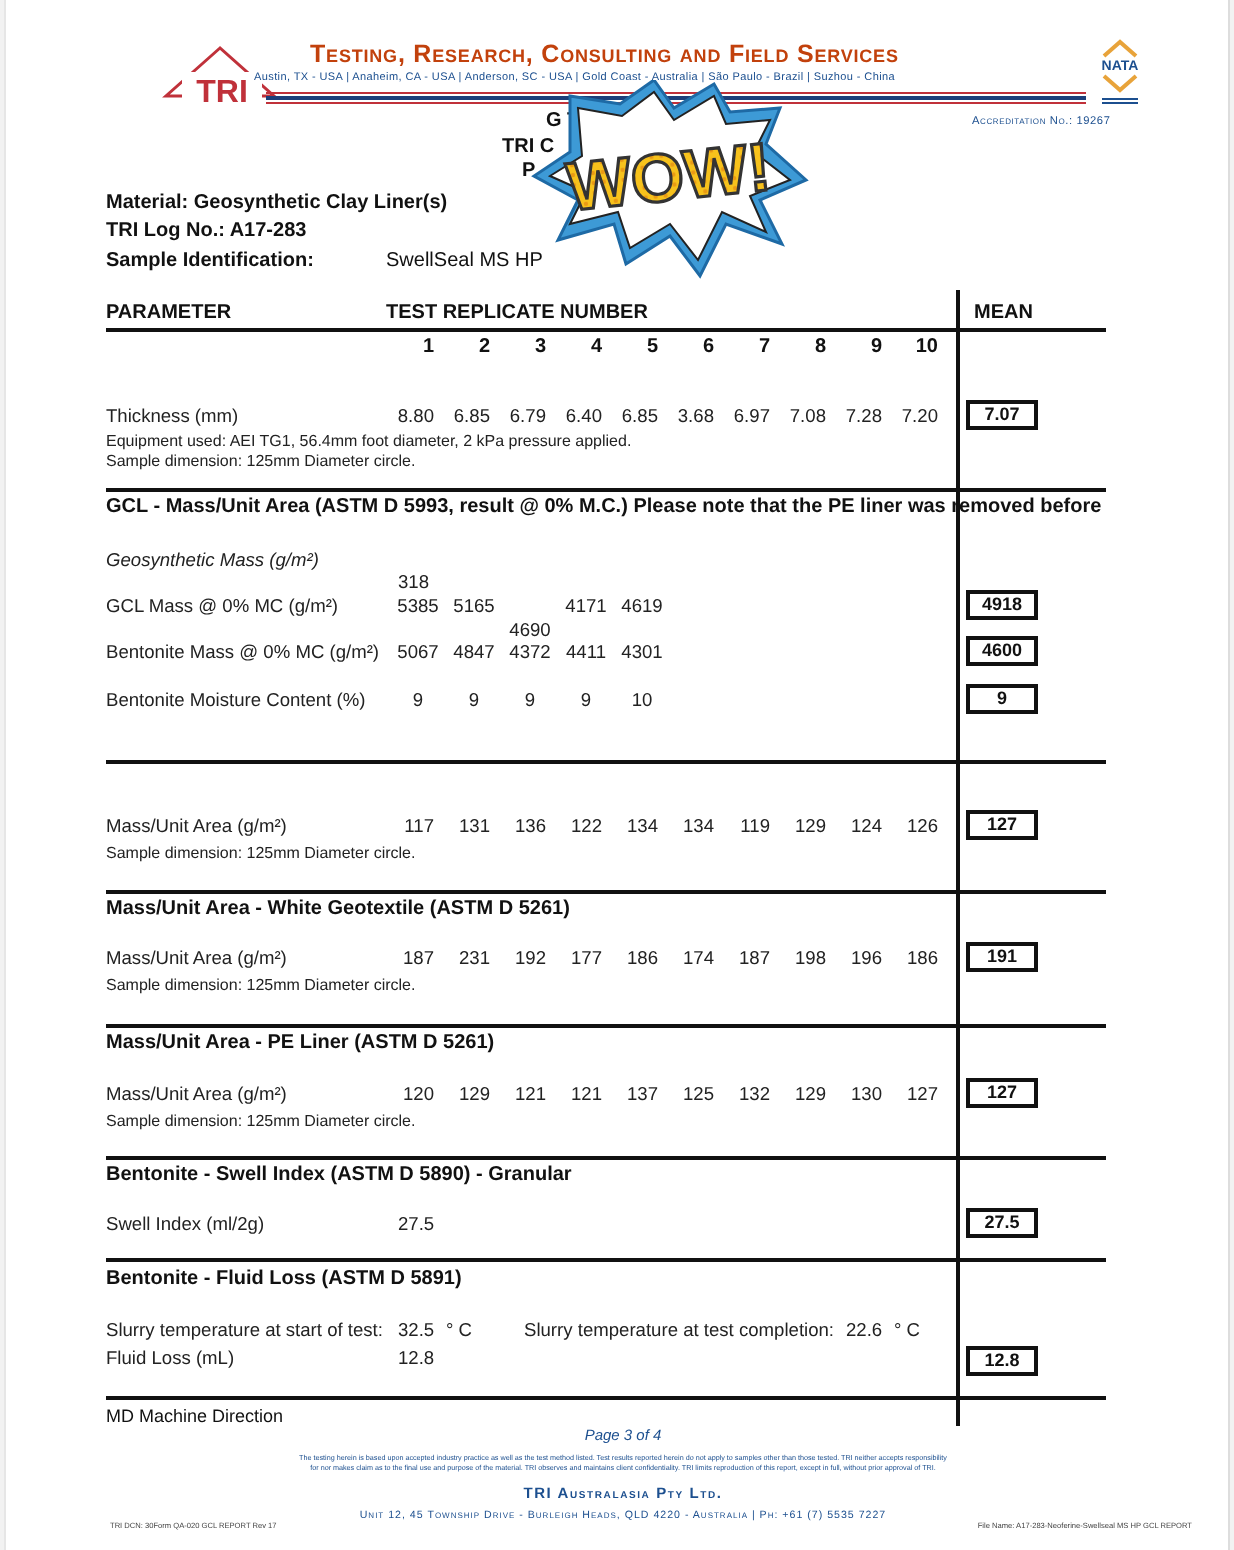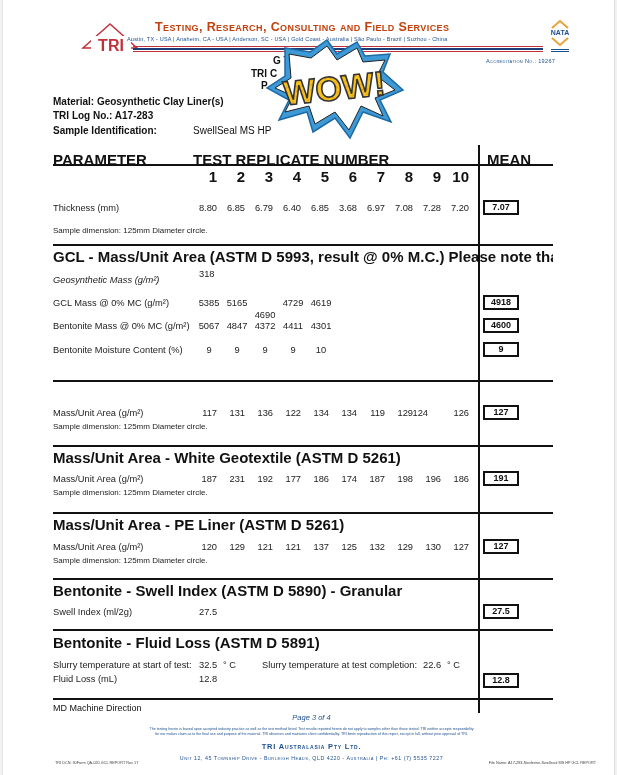--- a/index.html
+++ b/index.html
@@ -22,7 +22,7 @@
   .small{font-size:8px;color:#222;}
   .cell{font-size:9.3px;color:#222;}
   .meanbox{position:absolute;left:480px;width:32px;height:11px;border:2.5px solid #111;font-size:9px;font-weight:bold;text-align:center;line-height:11px;}
-  .sec{font-size:15px;font-weight:bold;}
+  .sec{font-size:10px;font-weight:bold;}
   .foot{color:#1c4f8f;}
   .wow{position:absolute;left:262px;top:40px;width:140px;height:100px;}
 </style>

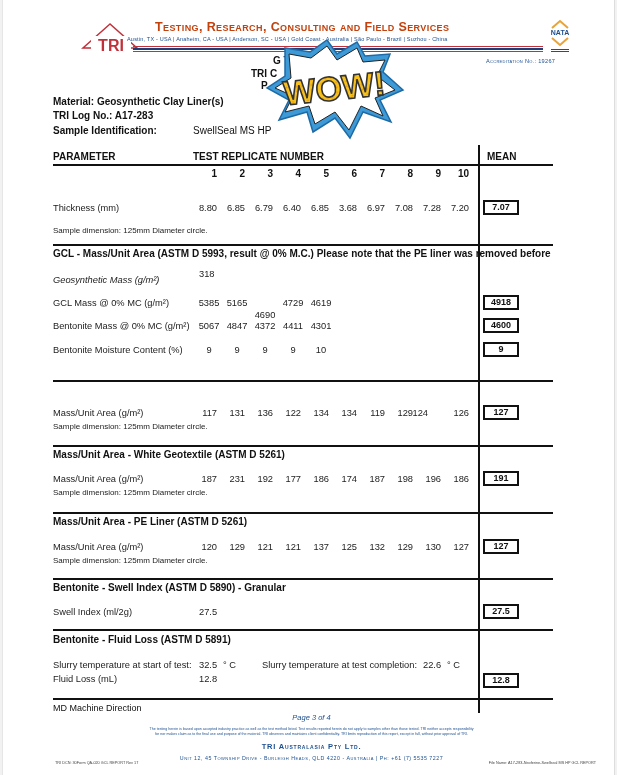--- a/index.html
+++ b/index.html
@@ -83,6 +83,7 @@
   <div class="abs cell" style="left:50px;top:203px;">Thickness (mm)</div>
   <div class="row-values"></div>
   <div class="meanbox" style="top:200px;">7.07</div>
+  <div class="abs small" style="left:50px;top:216px;">Equipment used: AEI TG1, 56.4mm foot diameter, 2 kPa pressure applied.</div>
   <div class="abs small" style="left:50px;top:226px;">Sample dimension: 125mm Diameter circle.</div>
   <div class="hline" style="top:244px;"></div>
 

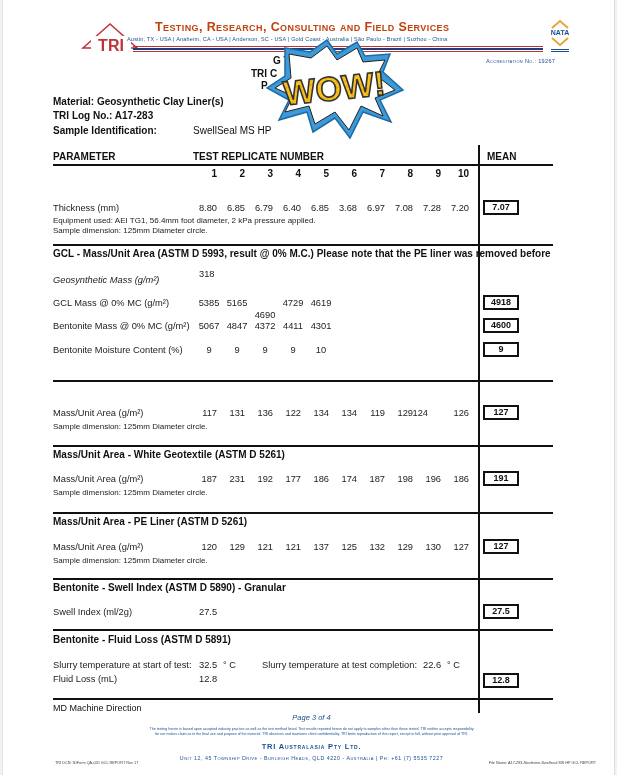--- a/index.html
+++ b/index.html
@@ -188,7 +188,7 @@
     <div class="abs cell" style="top: 542px; left: 408px; width: 30px; text-align: right;">130</div>
     <div class="abs cell" style="top: 542px; left: 436px; width: 30px; text-align: right;">127</div>
     <div class="abs cell" style="top: 275px; left: 50px; font-style: italic;">Geosynthetic Mass (g/m²)</div>
-    <div class="abs cell" style="top: 269px; left: 196px;">318</div>
+    <div class="abs cell" style="top: 286px; left: 196px;">318</div>
     <div class="abs cell" style="top: 298px; left: 50px;">GCL Mass @ 0% MC (g/m²)</div>
     <div class="abs cell" style="top: 298px; left: 194px; width: 24px; text-align: center;">5385</div>
     <div class="abs cell" style="top: 298px; left: 222px; width: 24px; text-align: center;">5165</div>

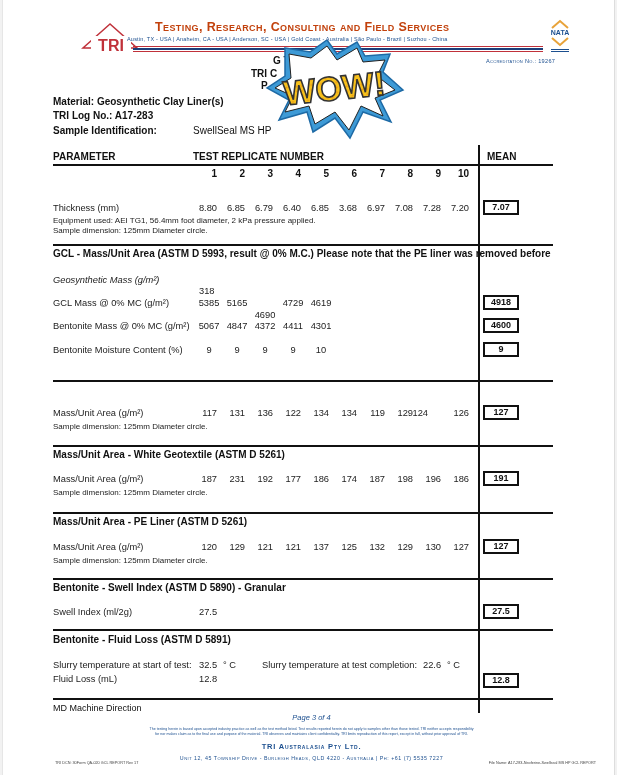--- a/index.html
+++ b/index.html
@@ -193,7 +193,7 @@
     <div class="abs cell" style="top: 298px; left: 194px; width: 24px; text-align: center;">5385</div>
     <div class="abs cell" style="top: 298px; left: 222px; width: 24px; text-align: center;">5165</div>
     <div class="abs cell" style="top: 298px; left: 250px; width: 24px; text-align: center; margin-top: 12px;">4690</div>
-    <div class="abs cell" style="top: 298px; left: 278px; width: 24px; text-align: center;">4729</div>
+    <div class="abs cell" style="top: 298px; left: 278px; width: 24px; text-align: center;">4171</div>
     <div class="abs cell" style="top: 298px; left: 306px; width: 24px; text-align: center;">4619</div>
     <div class="meanbox" style="top: 295px;">4918</div>
     <div class="abs cell" style="top: 321px; left: 50px;">Bentonite Mass @ 0% MC (g/m²)</div>

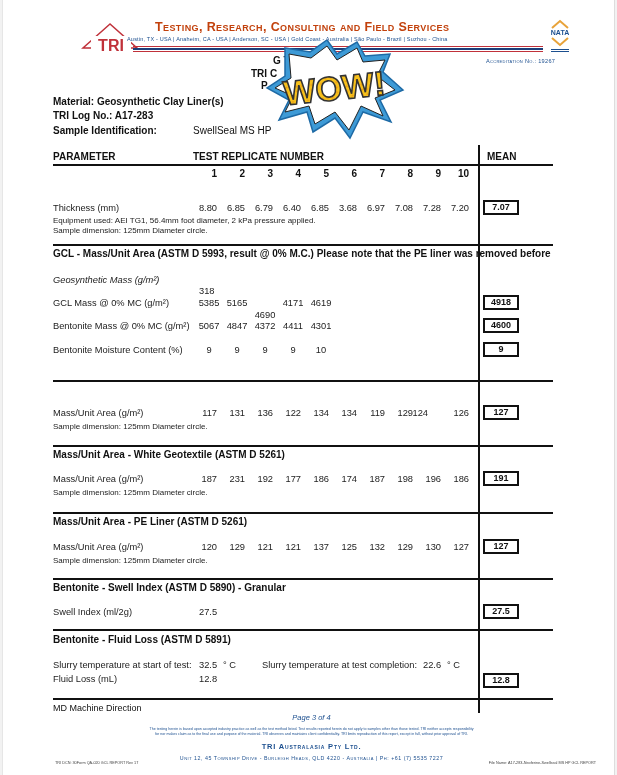--- a/index.html
+++ b/index.html
@@ -165,7 +165,7 @@
     <div class="abs cell" style="top: 408px; left: 324px; width: 30px; text-align: right;">134</div>
     <div class="abs cell" style="top: 408px; left: 352px; width: 30px; text-align: right;">119</div>
     <div class="abs cell" style="top: 408px; left: 380px; width: 30px; text-align: right;">129</div>
-    <div class="abs cell" style="top: 408px; left: 395px; width: 30px; text-align: right;">124</div>
+    <div class="abs cell" style="top: 408px; left: 408px; width: 30px; text-align: right;">124</div>
     <div class="abs cell" style="top: 408px; left: 436px; width: 30px; text-align: right;">126</div>
     <div class="abs cell" style="top: 474px; left: 184px; width: 30px; text-align: right;">187</div>
     <div class="abs cell" style="top: 474px; left: 212px; width: 30px; text-align: right;">231</div>

